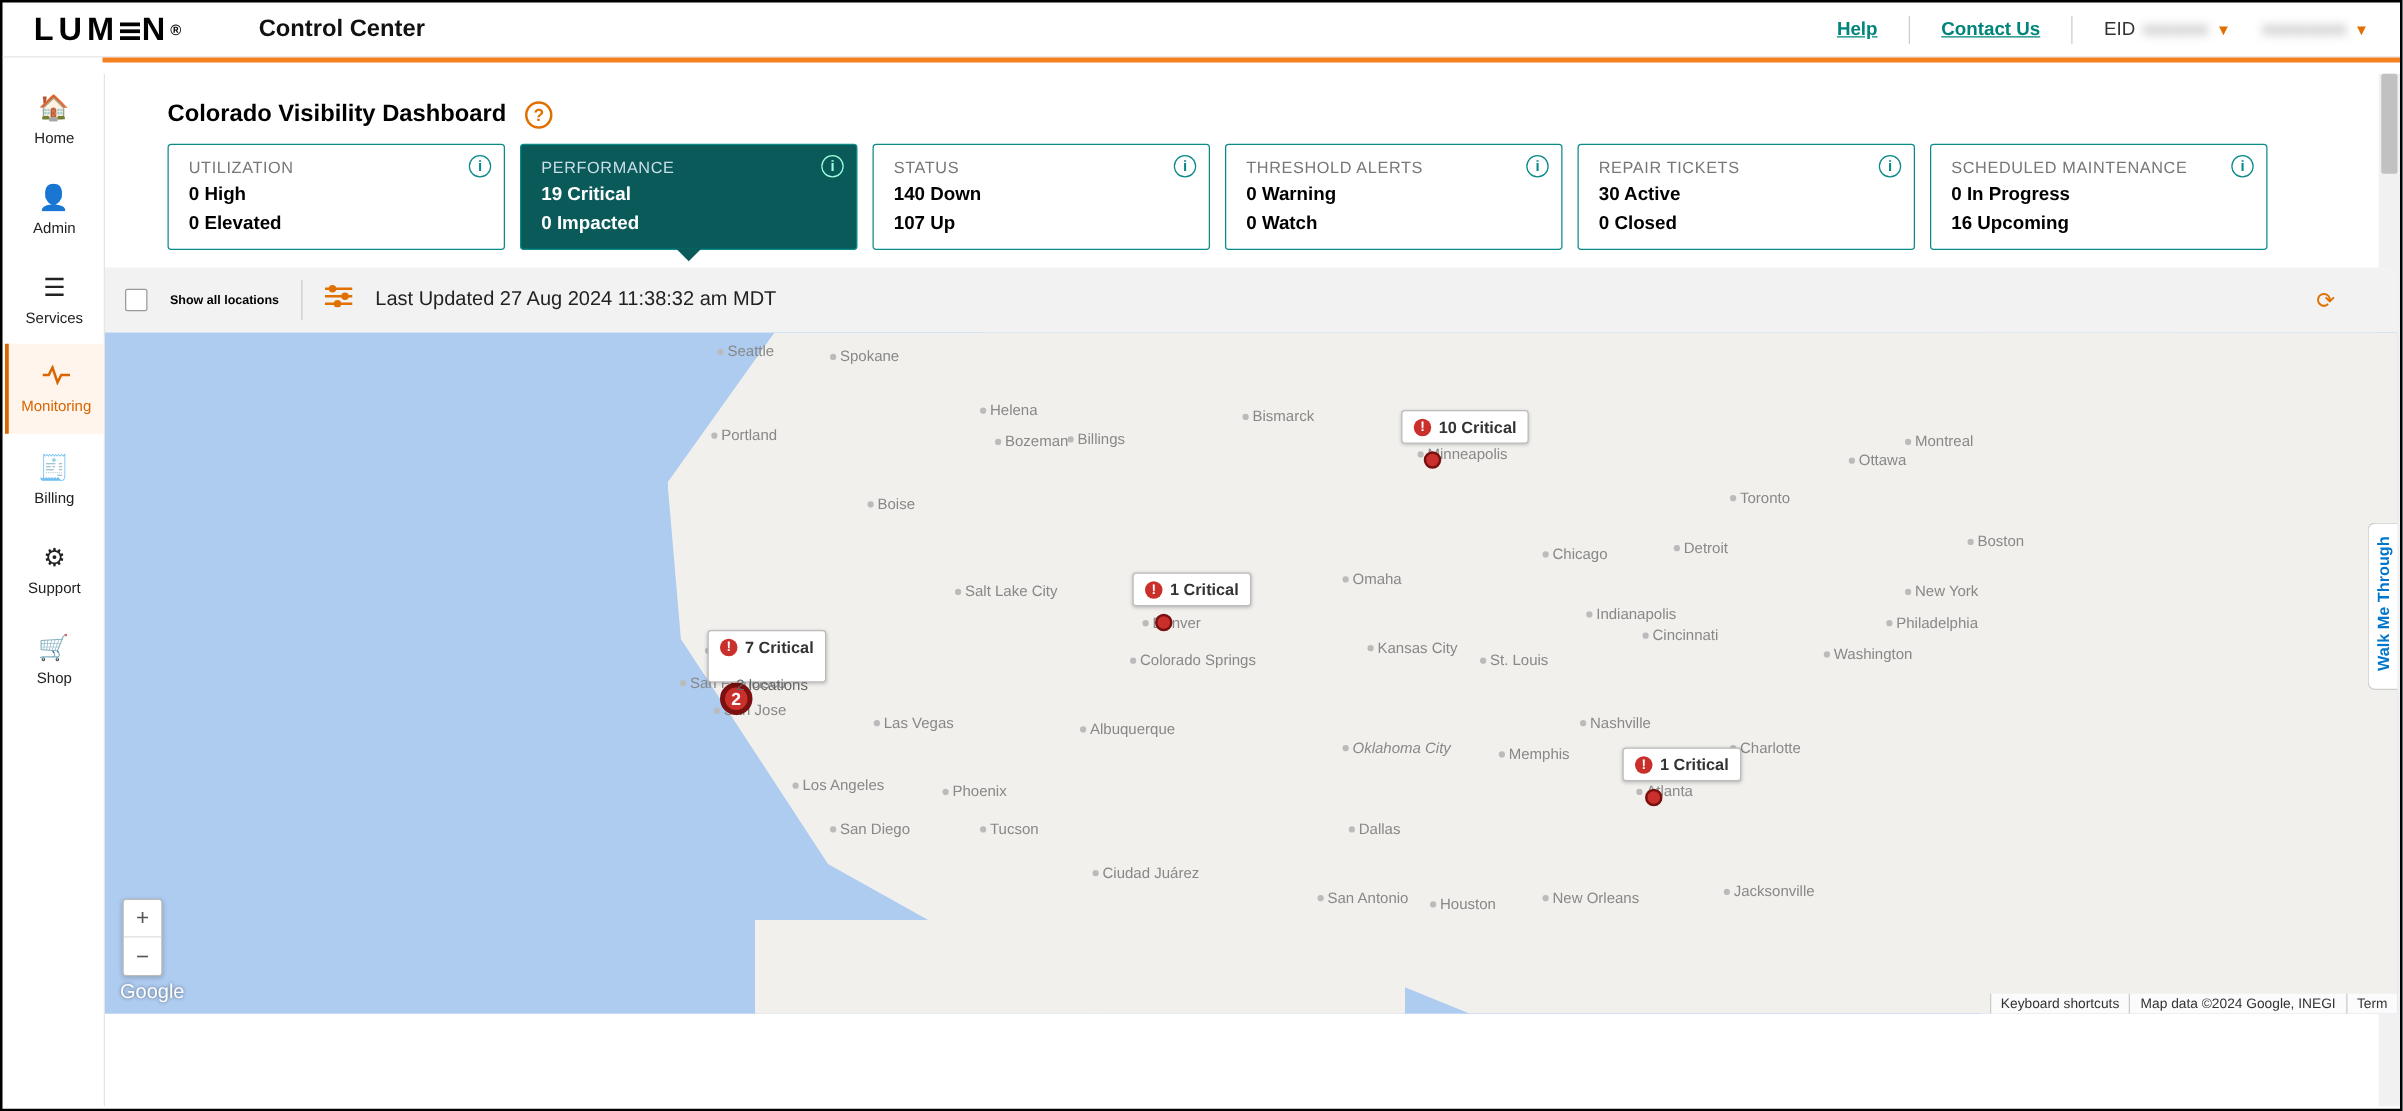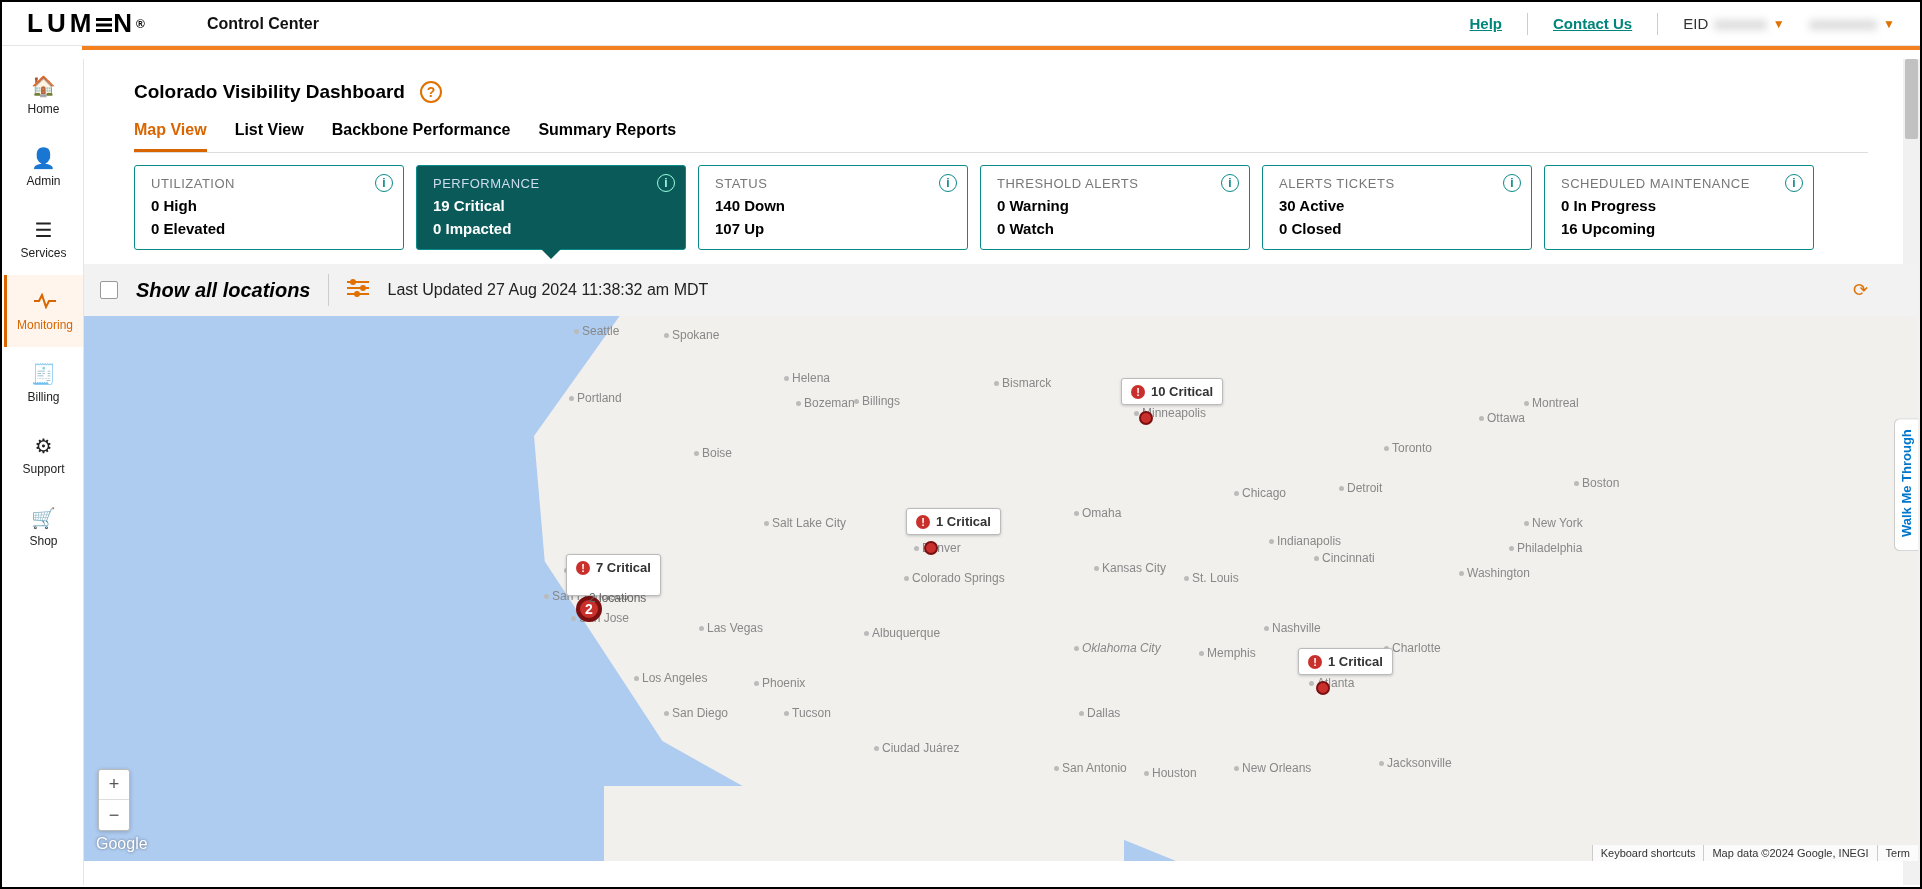--- a/index.html
+++ b/index.html
@@ -12,7 +12,7 @@
   .logo-lum { letter-spacing: 4px; }
   .logo-e { display:inline-block; border-top:3px solid #000; border-bottom:3px solid #000; height:14px; width:16px; margin:0 1px; position:relative; top:1px;}
   .logo-e::after { content:""; position:absolute; left:0; top:50%; width:100%; border-top:3px solid #000; transform:translateY(-50%);}
-  .app-title { margin-left: 60px; font-size: 16px; font-weight: 600; color: #111; }
+  .app-title { margin-left: 60px; font-size: 19px; font-weight: 600; color: #111; }
   .top-right { margin-left: auto; display: flex; align-items: center; gap: 25px; font-size: 15px; }
   .top-link { color: #00857a; text-decoration: underline; font-weight: 600; cursor: pointer; }
   .divider { width: 1px; height: 22px; background: #ccc; }

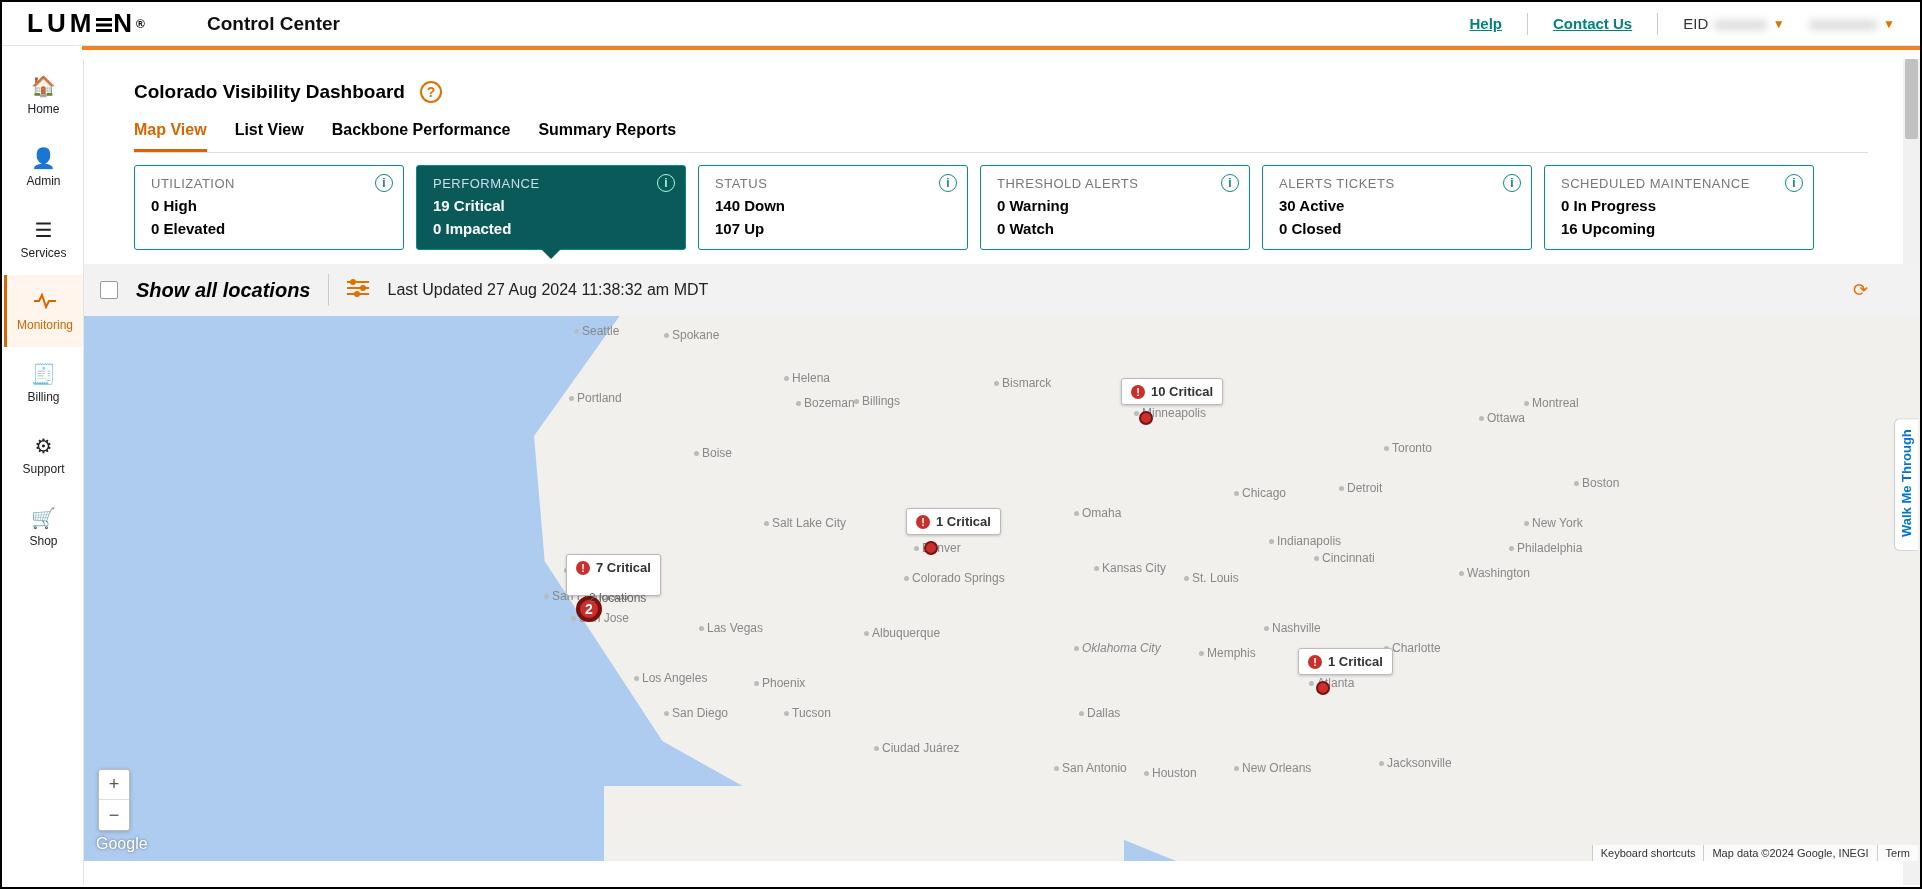--- a/index.html
+++ b/index.html
@@ -165,12 +165,6 @@
     <div class="page-title-row">
       <div class="page-title">Colorado Visibility Dashboard</div>
       <div class="help-circ">?</div>
-    </div>
-    <div class="tabs">
-      <div class="tab active">Map View</div>
-      <div class="tab">List View</div>
-      <div class="tab">Backbone Performance</div>
-      <div class="tab">Summary Reports</div>
     </div>
   </div>
 

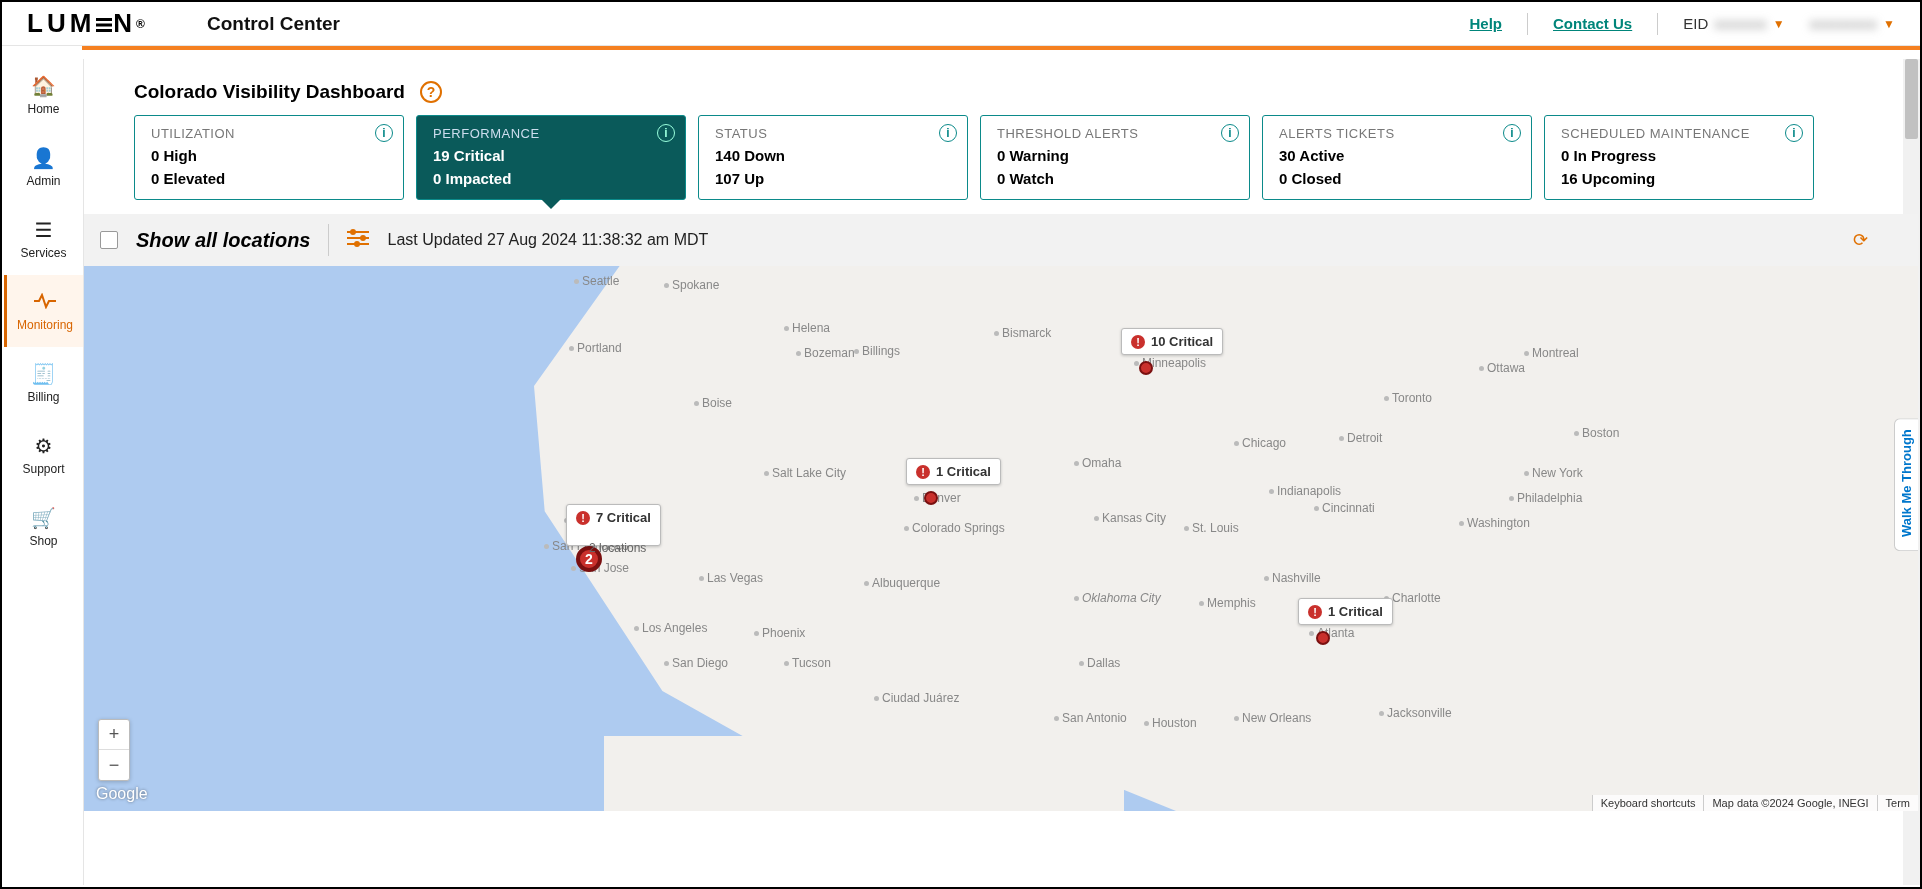--- a/index.html
+++ b/index.html
@@ -195,7 +195,7 @@
     </div>
     <div class="card">
       <div class="card-info">i</div>
-      <div class="card-title">ALERTS TICKETS</div>
+      <div class="card-title">REPAIR TICKETS</div>
       <div class="card-line">30 Active</div>
       <div class="card-line">0 Closed</div>
     </div>

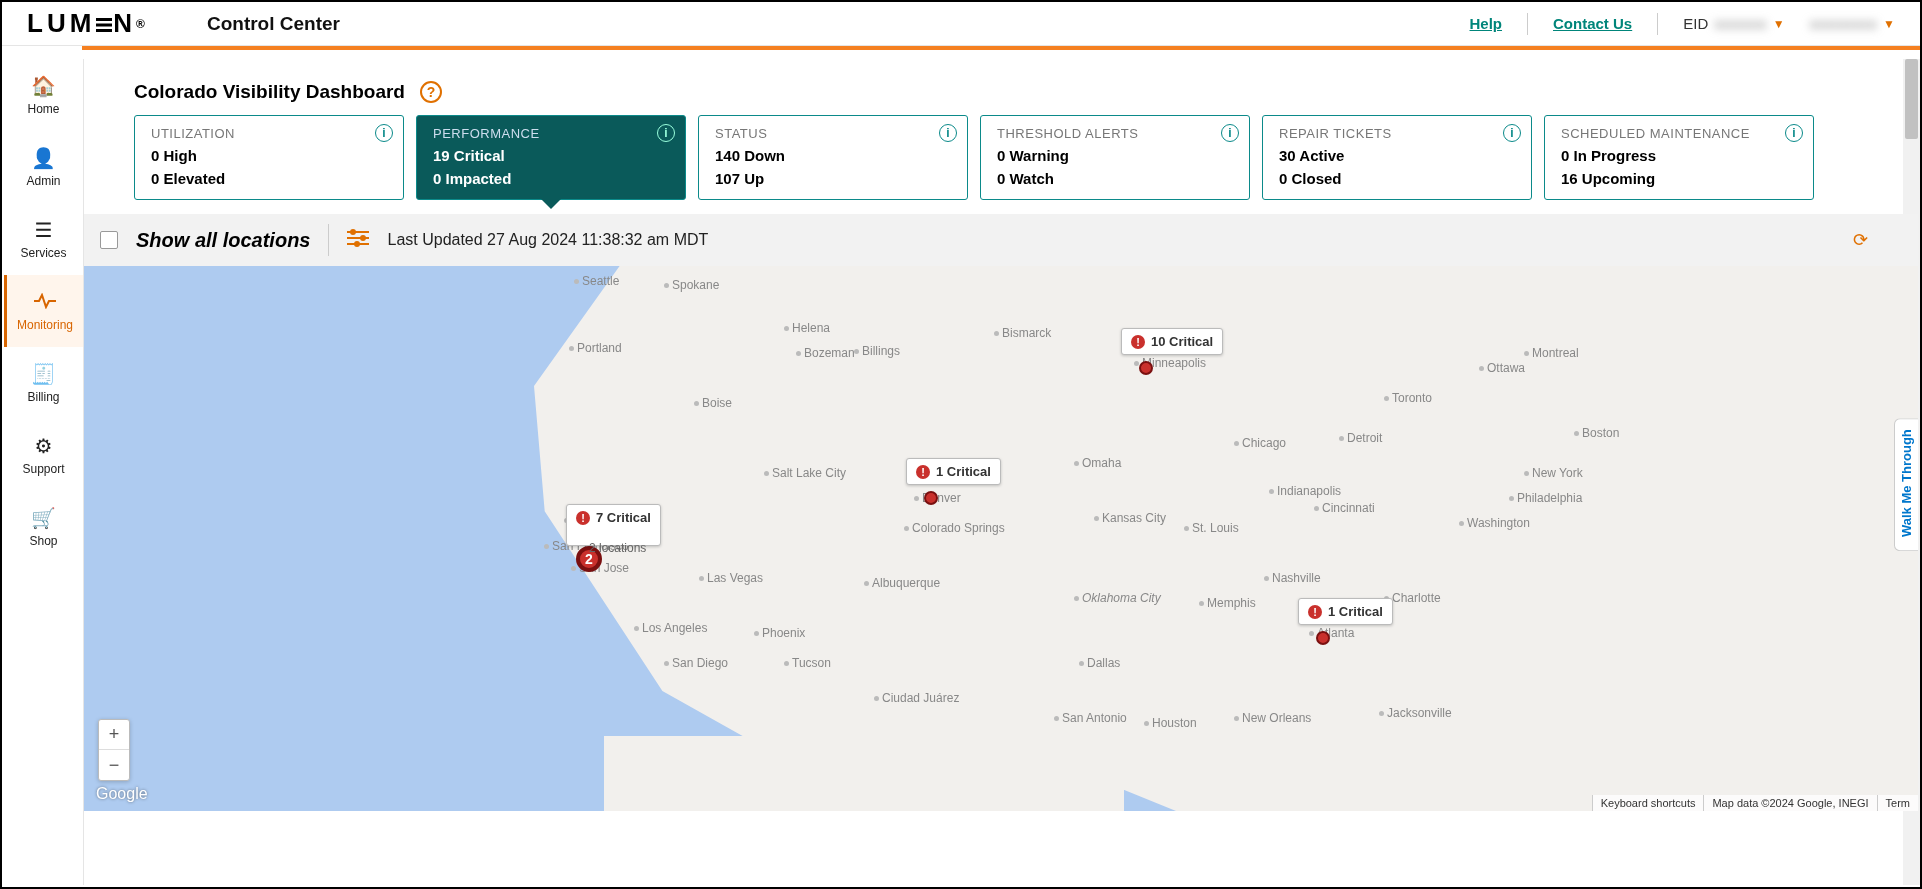--- a/index.html
+++ b/index.html
@@ -53,7 +53,7 @@
   
   .toolbar { margin-top:14px; background:#f2f2f2; height:52px; display:flex; align-items:center; padding:0 50px 0 16px; gap:18px; }
   .chk { width:18px; height:18px; border:1.5px solid #999; background:#fff; border-radius:2px; cursor:pointer; }
-  .chk-label { font-size:20px; font-weight:600; cursor:pointer;font-style:italic; }
+  .chk-label { font-size:10px; font-weight:600; cursor:pointer; }
   .search-wrap { background:#fff; border:1px solid #ccc; border-radius:3px; display:flex; align-items:center; padding:0 10px; height:36px; width:250px; }
   .search-wrap input { border:none; outline:none; width:100%; font-size:14px; color:#333; }
   .search-ico { color:#e07000; font-size:18px; cursor:pointer; }

